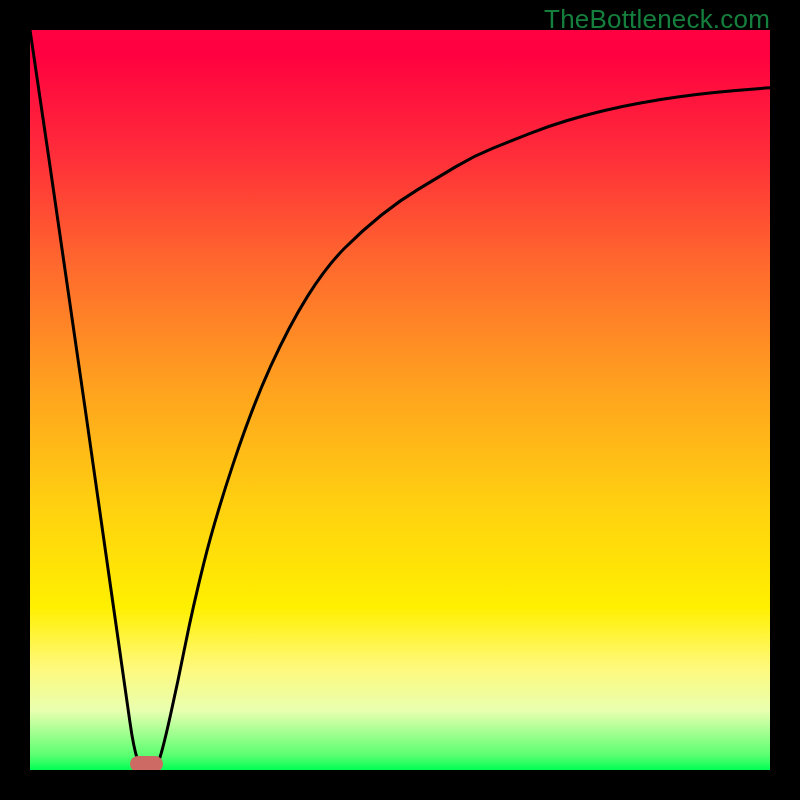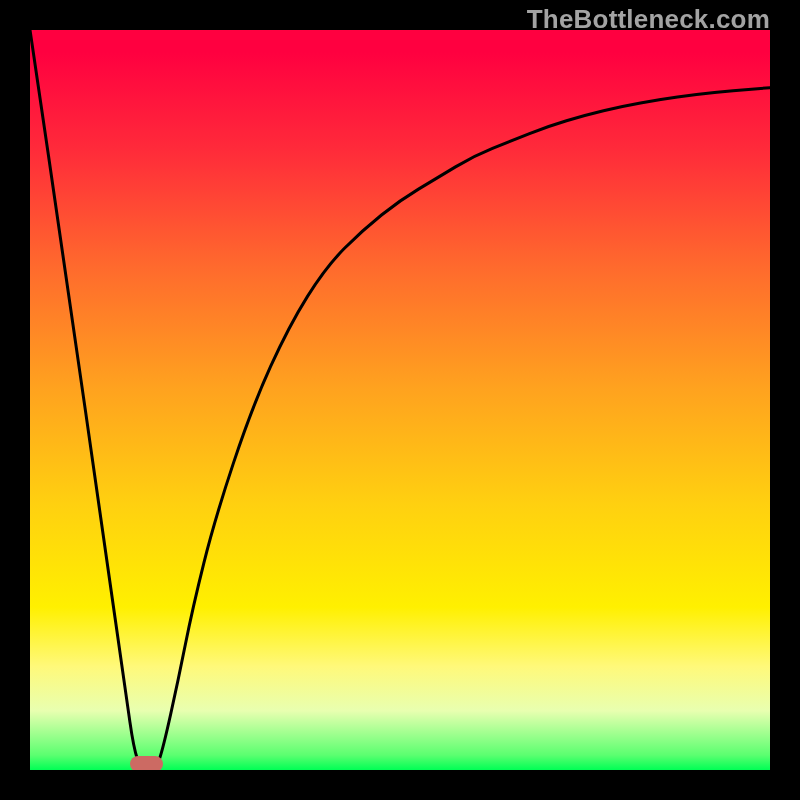--- a/index.html
+++ b/index.html
@@ -59,9 +59,9 @@
     position: absolute;
     top: 4px;
     right: 30px;
-    color: #a3a3a3;
+    color: #15803d;
     font-size: 26px;
-    font-weight: 700;
+    font-weight: 400;
     letter-spacing: 0.2px;
   }
 </style>

